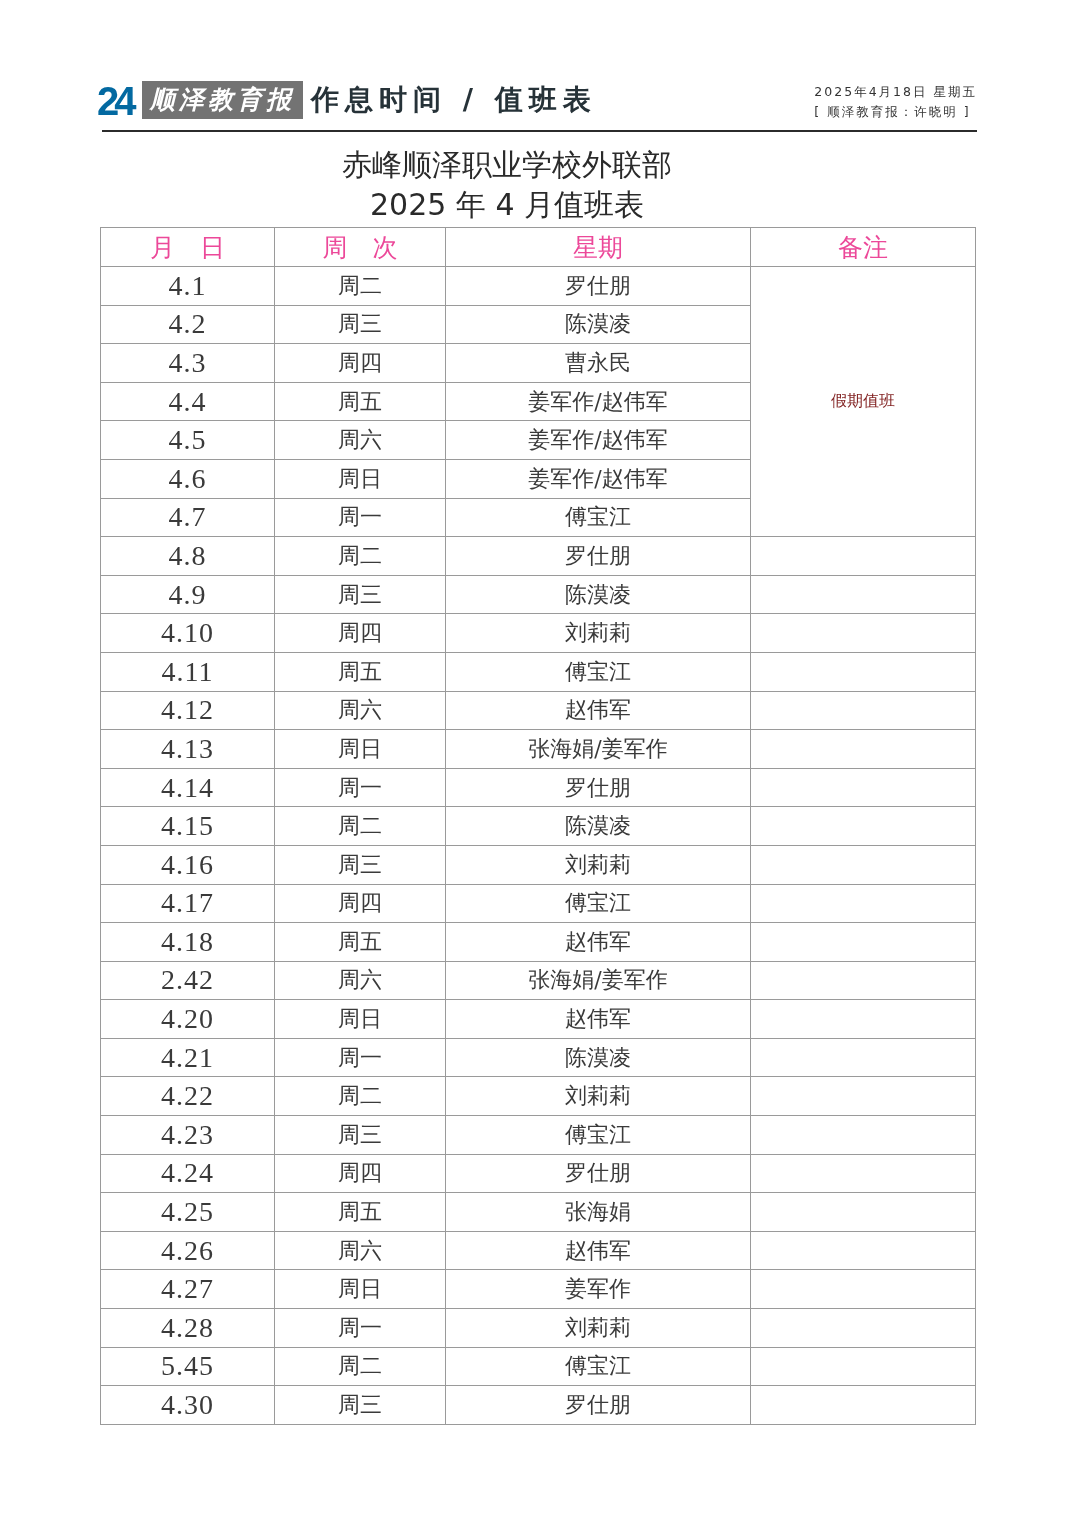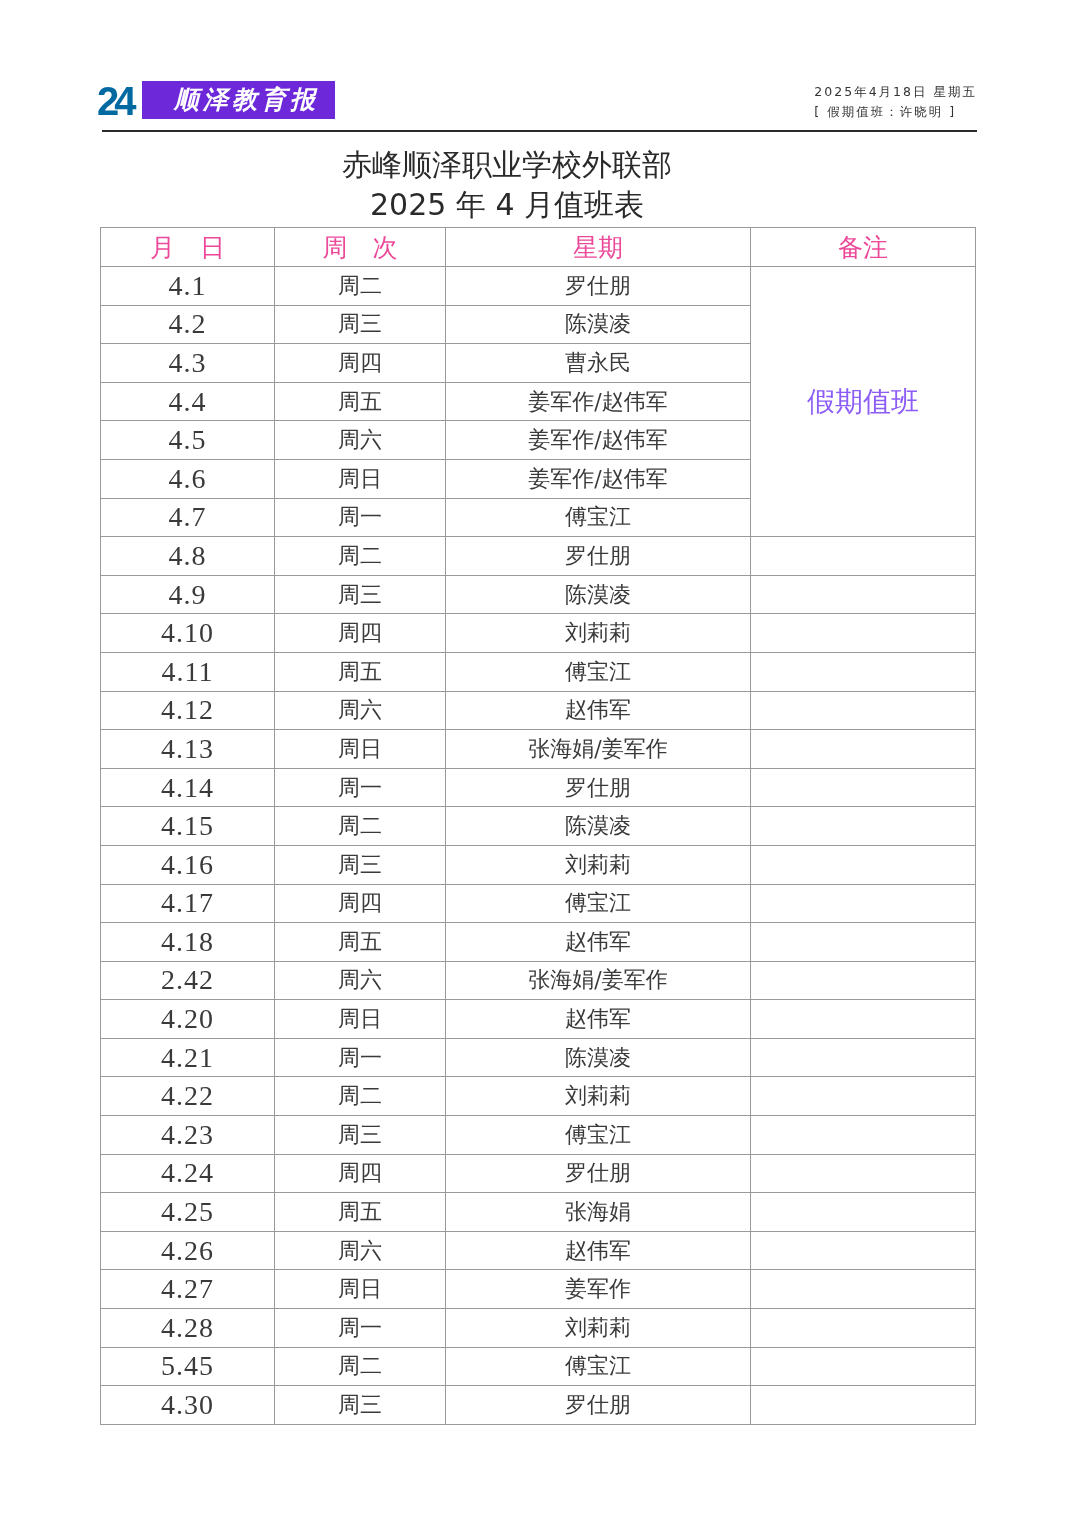--- a/index.html
+++ b/index.html
@@ -7,7 +7,7 @@
 
   .masthead { position: absolute; left: 97px; top: 78px; width: 880px; height: 46px; }
   .page-num { position: absolute; left: 0; top: 2px; font-family: "Liberation Sans", sans-serif; font-weight: 900; font-size: 40px; letter-spacing: -5px; color: #0369a1; line-height: 42px; }
-  .brand { position: absolute; left: 45px; top: 3px; width: 161px; height: 38px; background: #6d28d9; color: #fff; font-family: "DejaVu Serif", serif; font-weight: bold; font-size: 25px; line-height: 38px; letter-spacing: 4px; font-style: italic; padding-left: 32px; }
+  .brand { position: absolute; left: 45px; top: 3px; width: 161px; height: 38px; background: #737373; color: #fff; font-family: "DejaVu Serif", serif; font-weight: bold; font-size: 25px; line-height: 38px; text-align: center; letter-spacing: 4px; font-style: italic; }
   .section-title { position: absolute; left: 214px; top: 3px; font-family: "DejaVu Sans", sans-serif; font-weight: bold; font-size: 28px; line-height: 38px; color: #263238; letter-spacing: 6px; }
   .meta { position: absolute; right: 0; top: 4px; text-align: left; font-size: 12.5px; color: #333; letter-spacing: 2px; line-height: 20px; }
   .rule { position: absolute; left: 102px; top: 130px; width: 875px; height: 2px; background: #2b2b2b; }

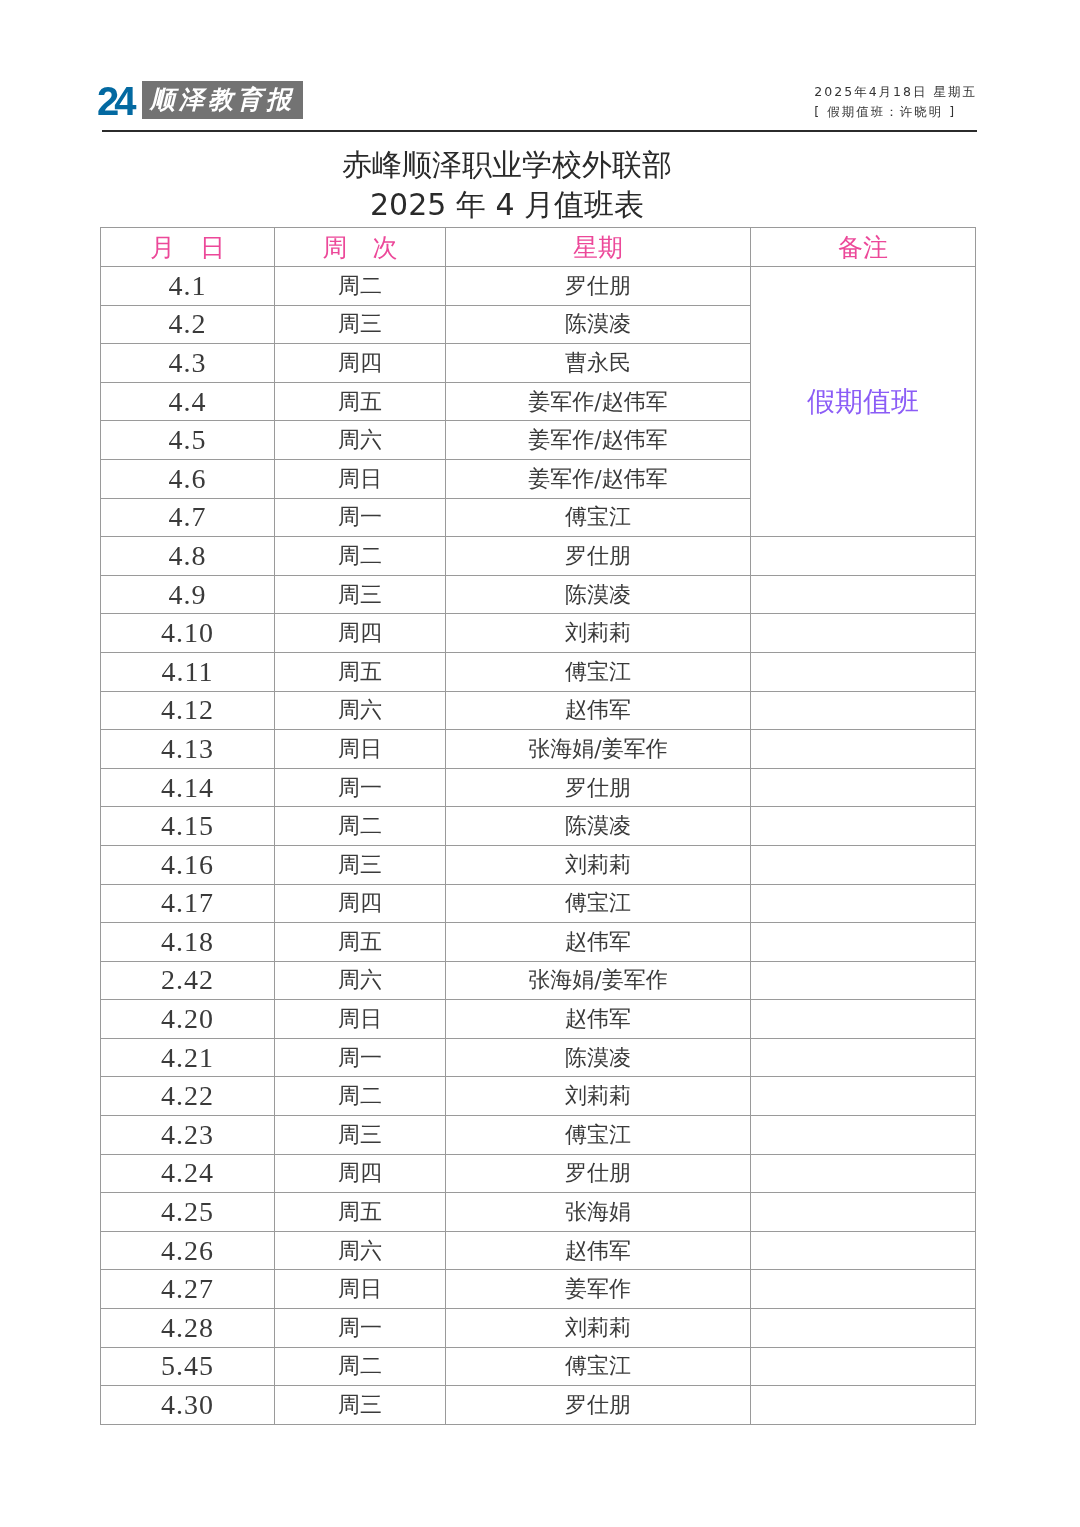--- a/index.html
+++ b/index.html
@@ -30,6 +30,7 @@
 <div class="masthead">
   <div class="page-num">24</div>
   <div class="brand">顺泽教育报</div>
+  <div class="section-title">作息时间 / 值班表</div>
   <div class="meta">
     <div>2025年4月18日 星期五</div>
     <div>[ 假期值班：许晓明 ]</div>

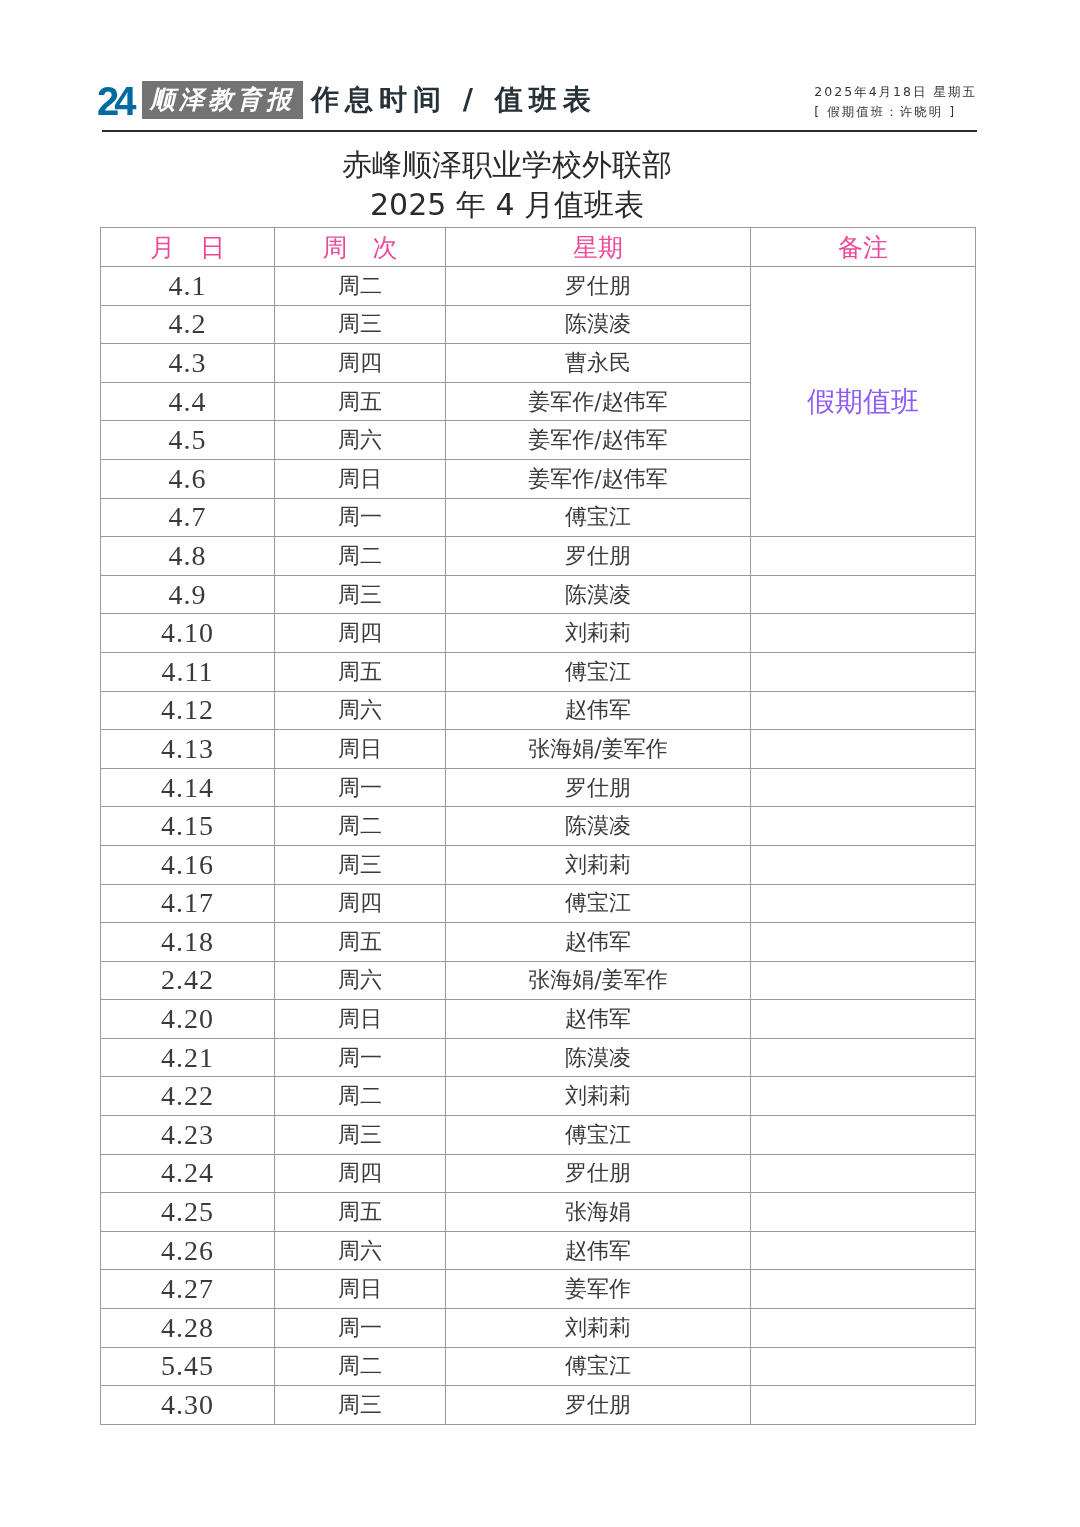--- a/index.html
+++ b/index.html
@@ -33,7 +33,7 @@
   <div class="section-title">作息时间 / 值班表</div>
   <div class="meta">
     <div>2025年4月18日 星期五</div>
-    <div>[ 假期值班：许晓明 ]</div>
+    <div>[ 顺泽教育报：许晓明 ]</div>
   </div>
 </div>
 <div class="rule"></div>

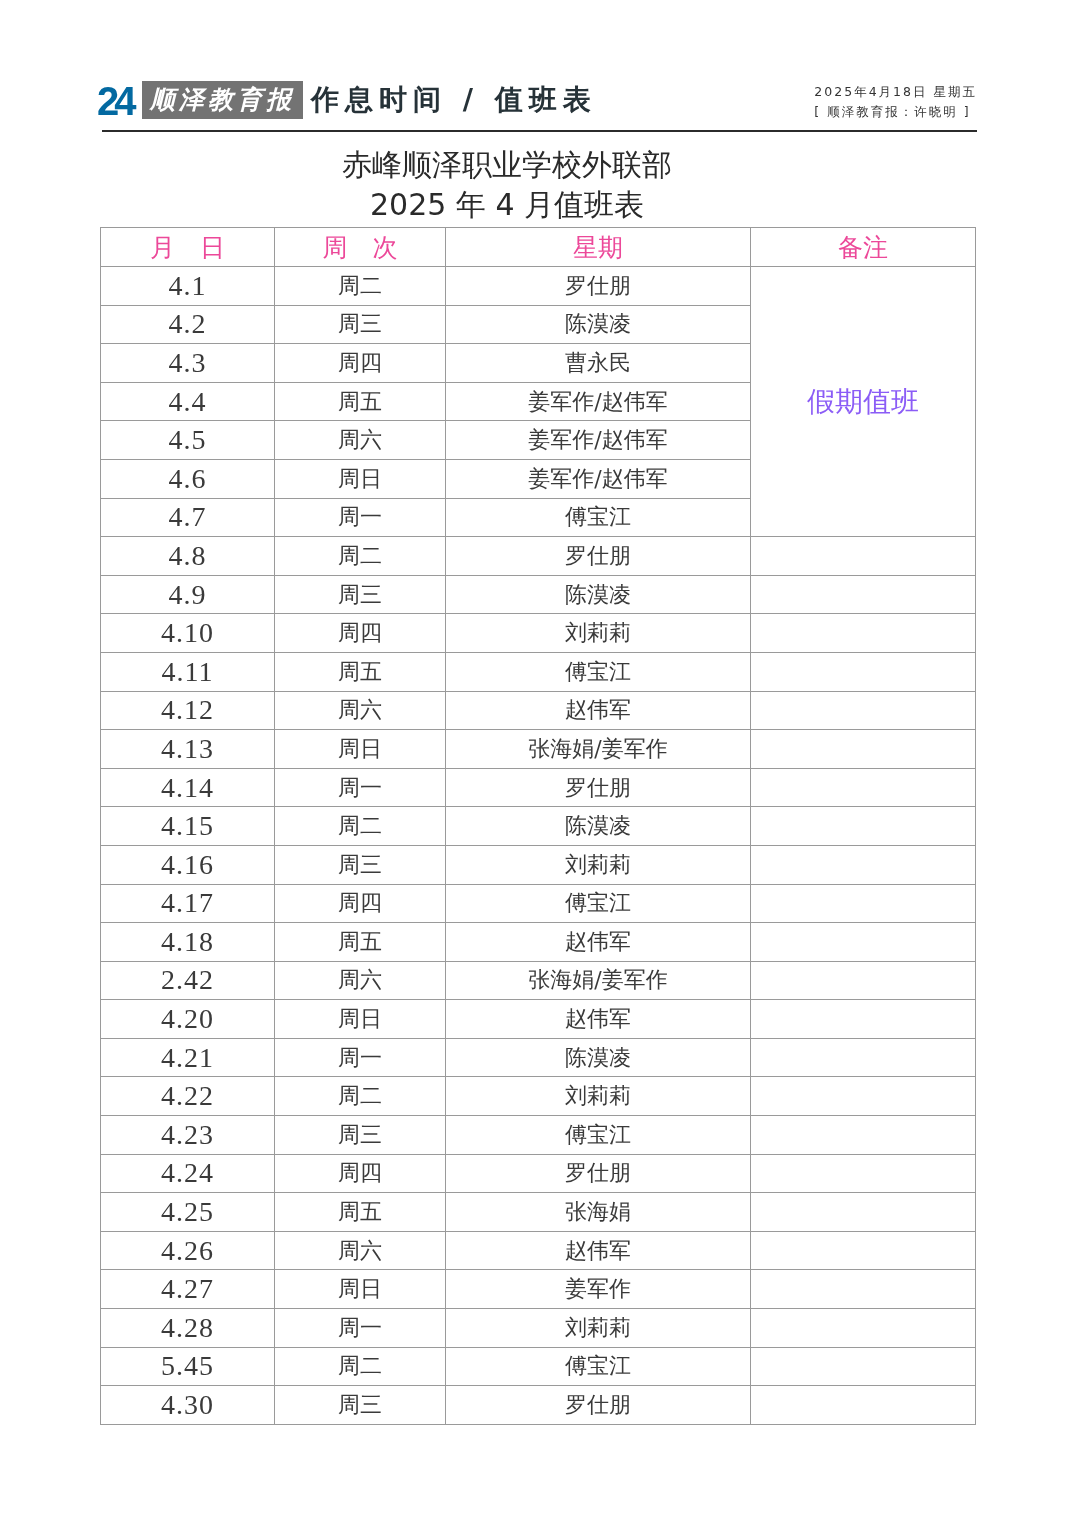--- a/index.html
+++ b/index.html
@@ -21,7 +21,7 @@
   table.schedule th { font-family: "DejaVu Sans", sans-serif; font-weight: normal; font-size: 25px; color: #ec4899; height: 38px; }
   table.schedule td { font-family: "DejaVu Serif", serif; font-size: 22px; color: #3a3a3a; }
   table.schedule td.date { font-family: "Liberation Serif", serif; font-size: 28px; letter-spacing: 1px; }
-  table.schedule td.note-merged { font-family: "DejaVu Sans", sans-serif; font-size: 28px; color: #8b5cf6; }
+  table.schedule td.note-merged { font-family: "DejaVu Sans", sans-serif; font-size: 16px; color: #7f1d1d; }
   col.c1 { width: 174px; } col.c2 { width: 171px; } col.c3 { width: 305px; } col.c4 { width: 225px; }
 </style>
 </head>

